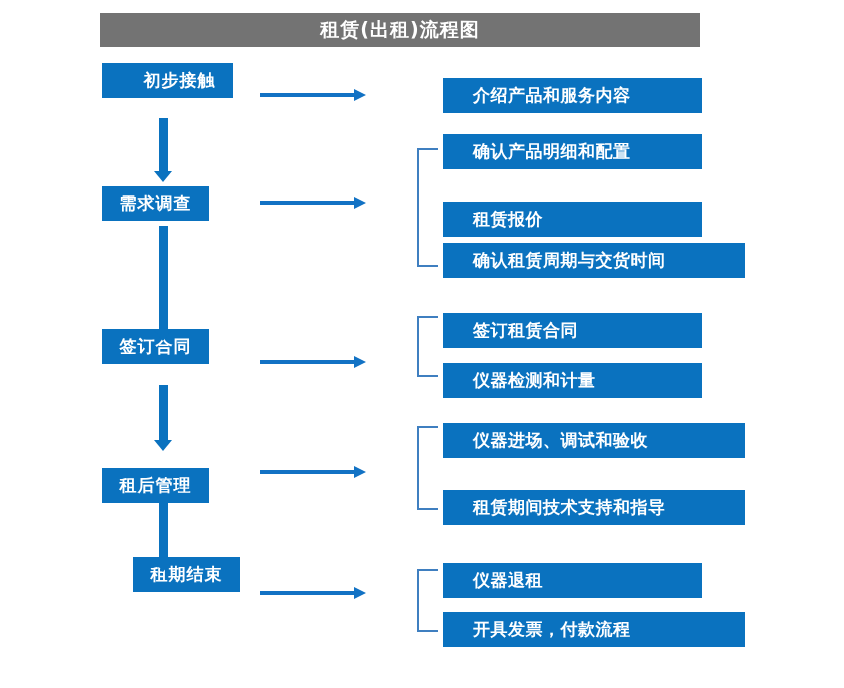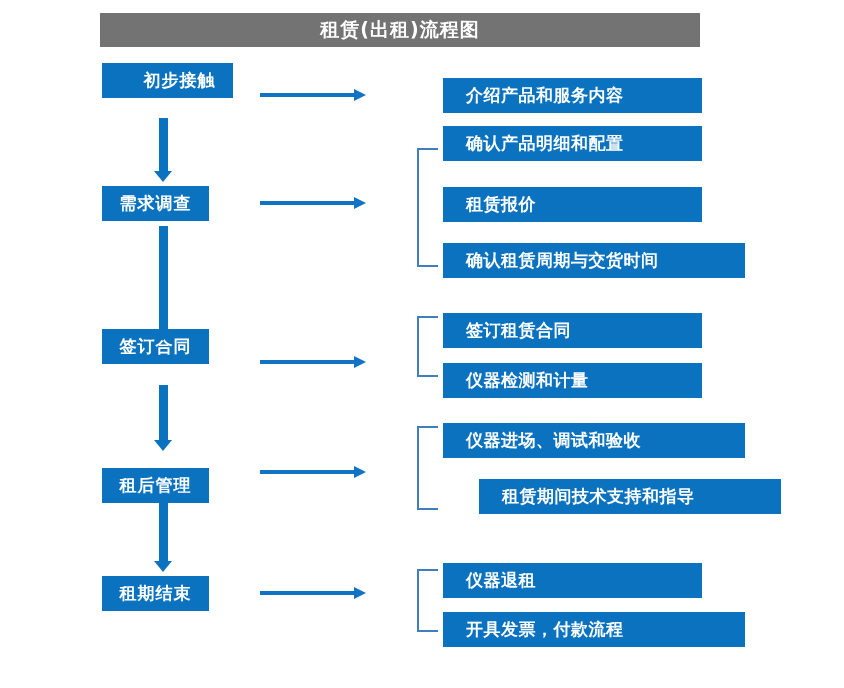--- a/index.html
+++ b/index.html
@@ -61,7 +61,7 @@
     align-items: center;
     font-size: 17px;
     font-weight: bold;
-    padding-left: 23px;
+    padding-left: 30px;
     box-sizing: border-box;
     letter-spacing: 0.5px;
   }

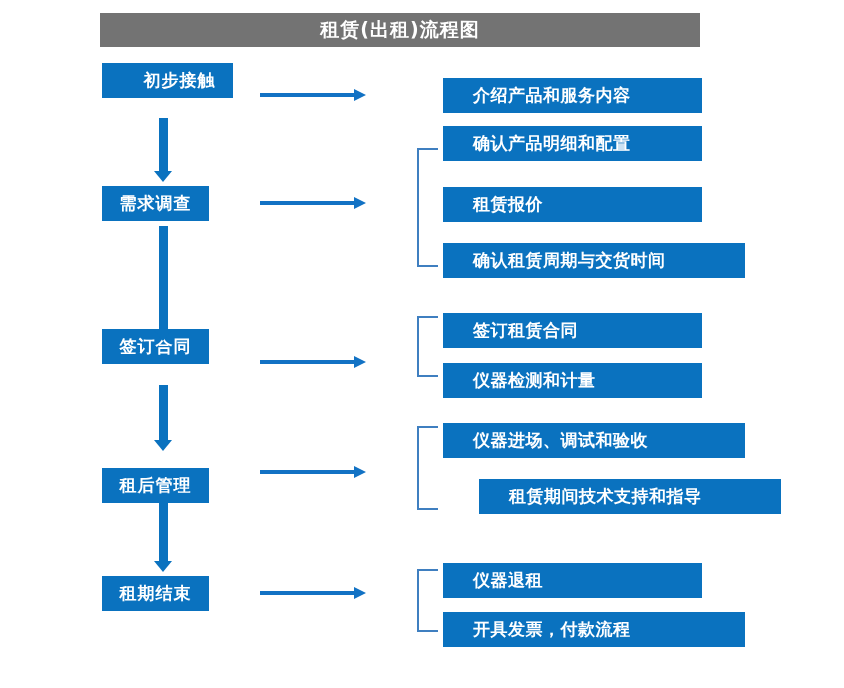--- a/index.html
+++ b/index.html
@@ -195,7 +195,7 @@
 
   <div class="detail-box" style="top:78px;">介绍产品和服务内容</div>
 
-  <div class="detail-box" style="top:126px;">确认产品明细和配置</div>
+  <div class="detail-box" style="top:134px;">确认产品明细和配置</div>
 
   <div class="detail-box" style="top:187px;">租赁报价</div>
 

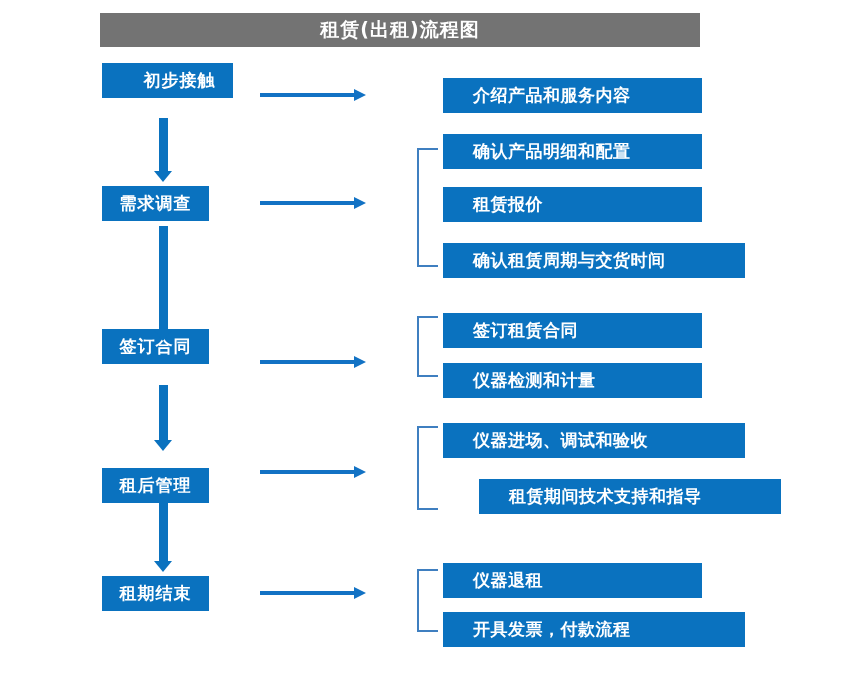--- a/index.html
+++ b/index.html
@@ -197,7 +197,7 @@
 
   <div class="detail-box" style="top:134px;">确认产品明细和配置</div>
 
-  <div class="detail-box" style="top:187px;">租赁报价</div>
+  <div class="detail-box" style="top:202px;">租赁报价</div>
 
   <div class="detail-box wide" style="top:243px;">确认租赁周期与交货时间</div>
 

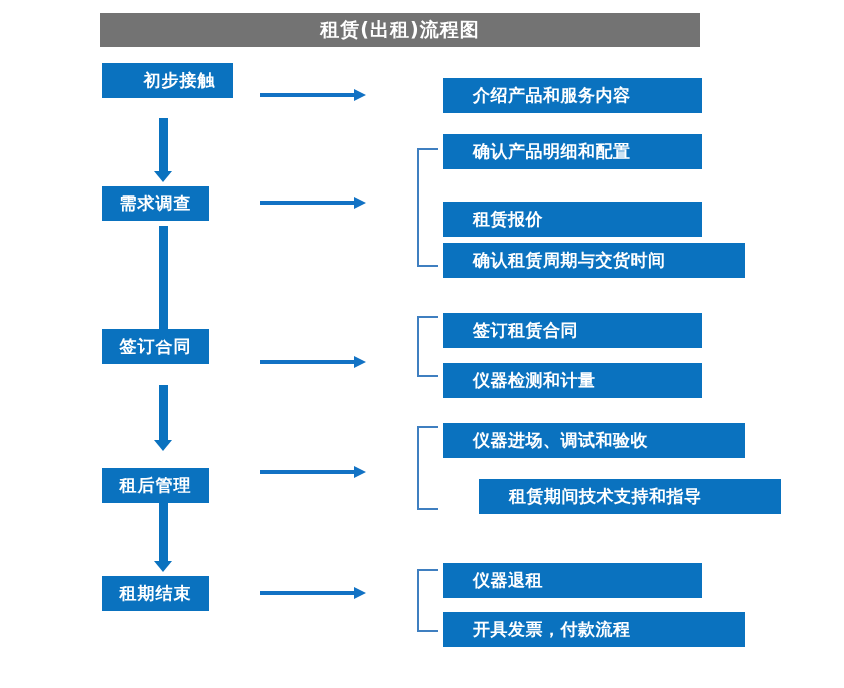--- a/index.html
+++ b/index.html
@@ -207,7 +207,7 @@
 
   <div class="detail-box wide" style="top:423px;">仪器进场、调试和验收</div>
 
-  <div class="detail-box wide" style="top:479px;margin-left:36px;">租赁期间技术支持和指导</div>
+  <div class="detail-box wide" style="top:490px;">租赁期间技术支持和指导</div>
 
   <div class="detail-box" style="top:563px;">仪器退租</div>
 

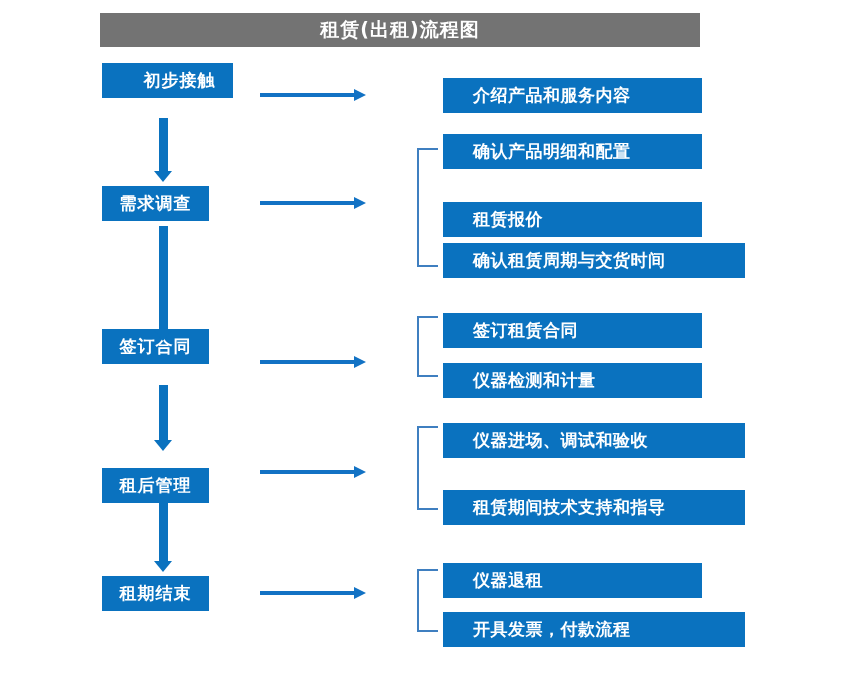--- a/index.html
+++ b/index.html
@@ -141,7 +141,7 @@
 
   <div class="stage-box" style="top:468px;">租后管理</div>
 
-  <div class="stage-box" style="top:576px;">租期结束</div>
+  <div class="stage-box" style="top:557px;margin-left:31px;">租期结束</div>
 
   <div class="v-arrow" style="top:118px; height:64px;">
     <div class="shaft" style="height:53px;"></div>

